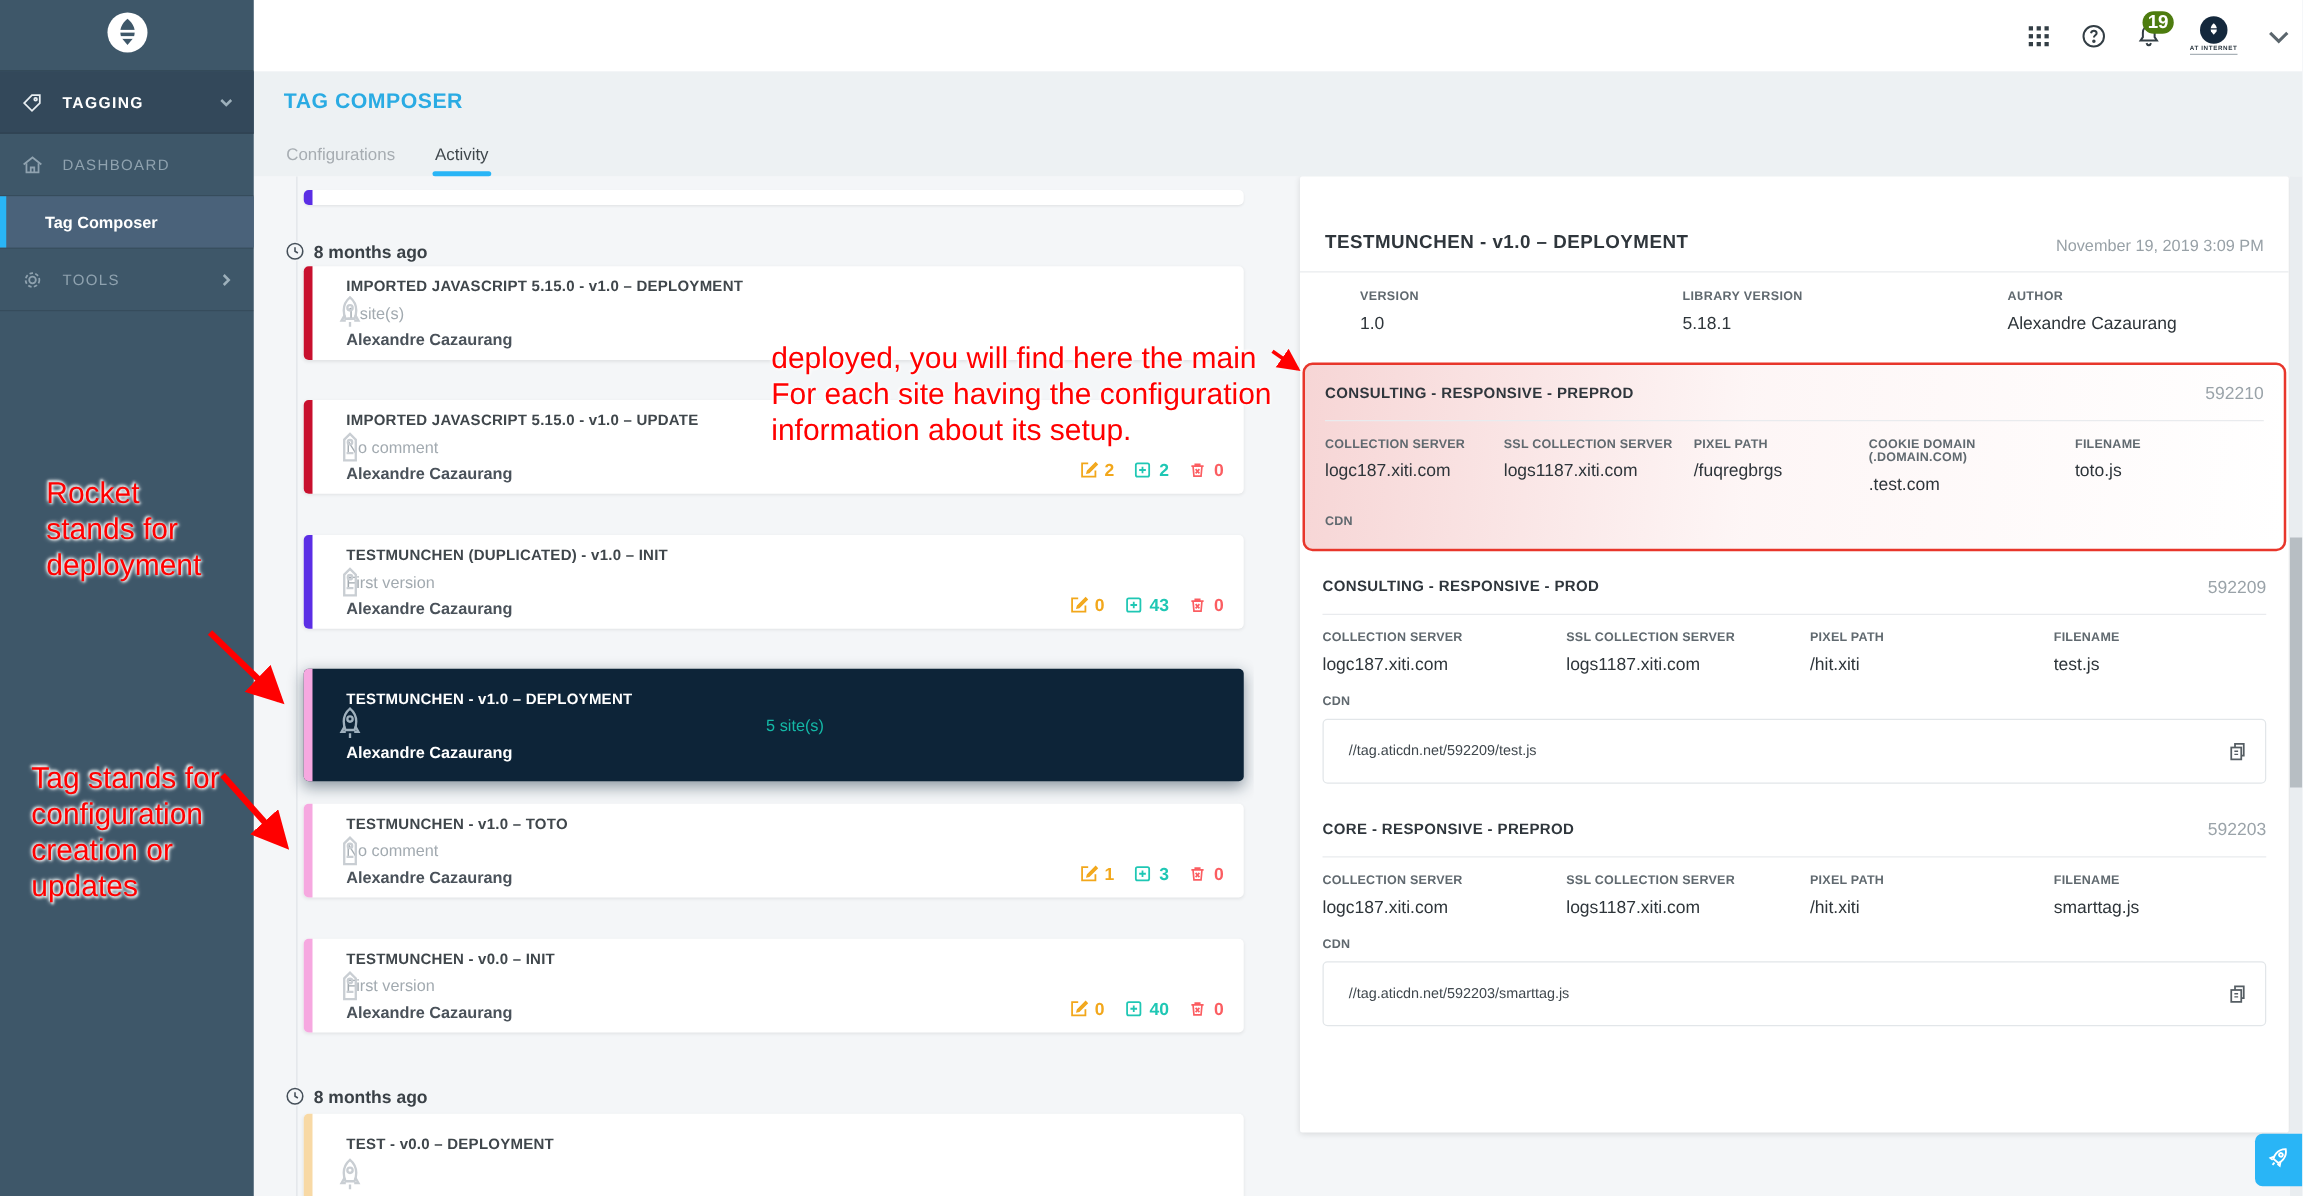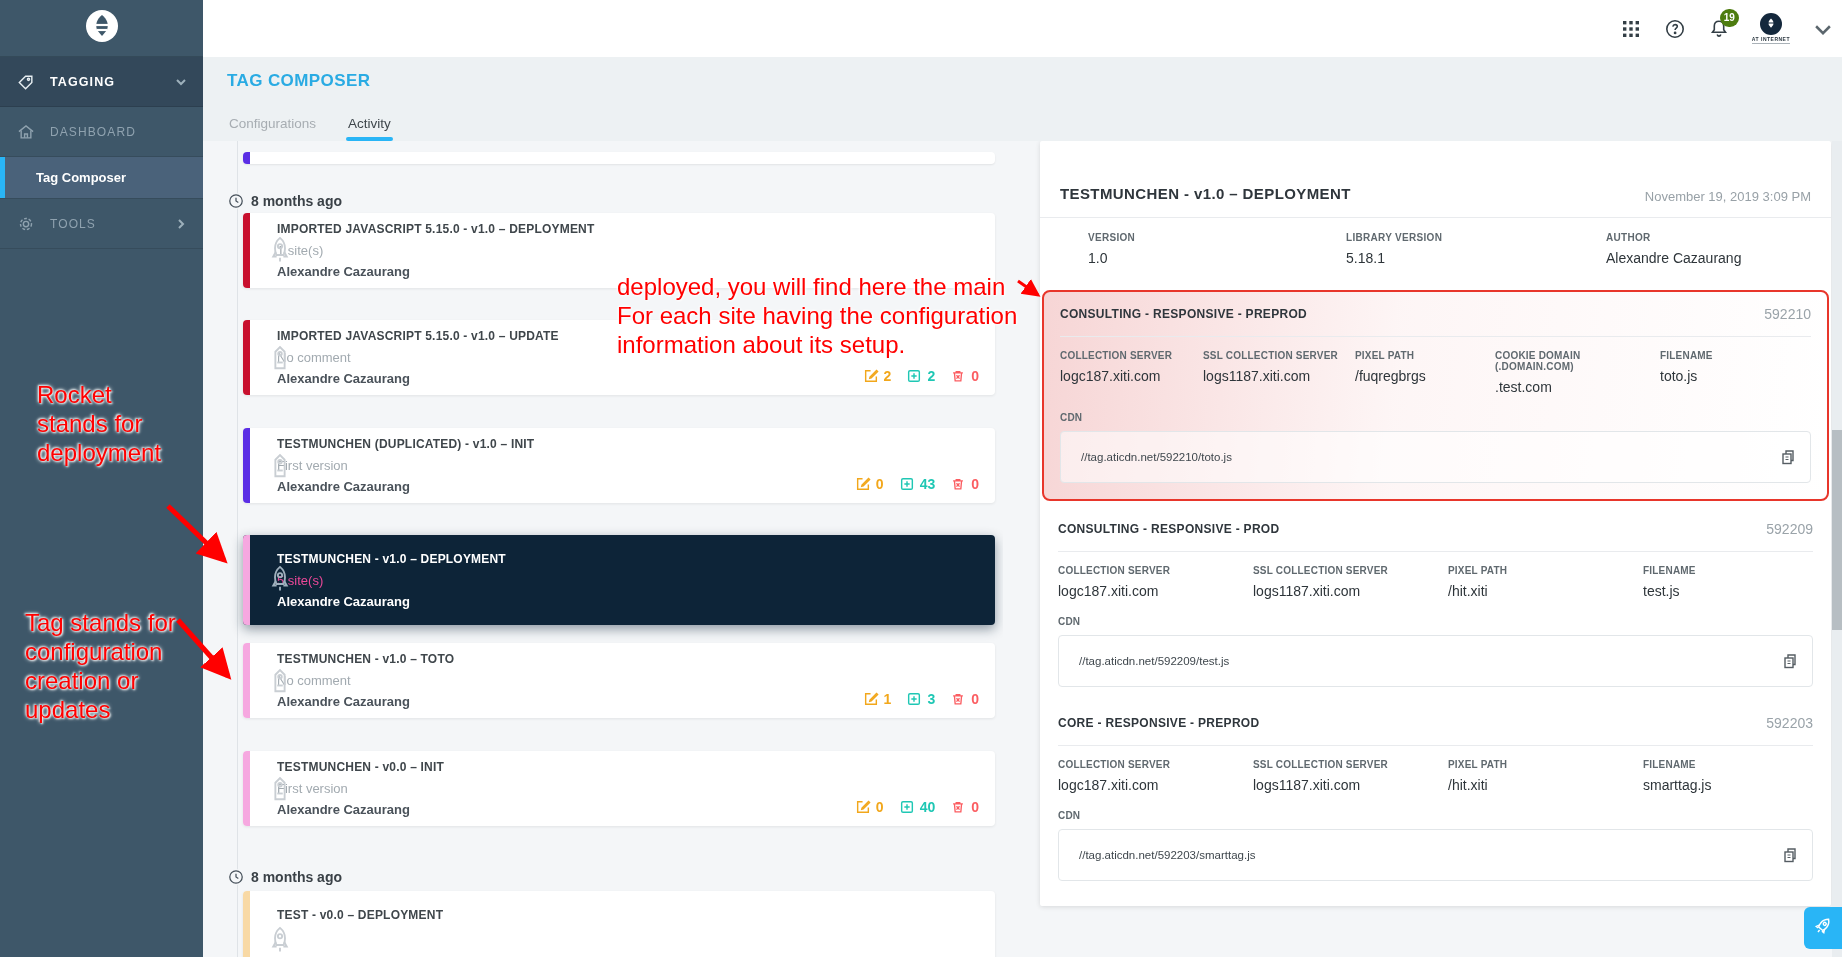--- a/index.html
+++ b/index.html
@@ -28,7 +28,7 @@
   .tb-ico { width:22px; height:22px; color:#333e45; cursor:pointer; position:relative; }
   .tb-ico svg { width:22px; height:22px; display:block; }
   .bell-wrap { position:relative; cursor:pointer; }
-  .badge { position:absolute; top:-9px; right:-9px; min-width:18px; height:18px; border-radius:9px; background:#4d7c0f; color:#fff; font-size:10px; font-weight:700; display:flex; align-items:center; justify-content:center; padding:0 4px; }
+  .badge { position:absolute; top:-9px; right:-9px; min-width:18px; height:18px; border-radius:9px; background:#4d7c0f; color:#fff; font-size:15px; font-weight:700; display:flex; align-items:center; justify-content:center; padding:0 4px; }
   .brand { display:flex; flex-direction:column; align-items:center; cursor:pointer; line-height:1; }
   .brand-circle { width:22px; height:22px; border-radius:50%; background:#14283c; display:flex; align-items:center; justify-content:center; }
   .brand-circle svg { width:14px; height:14px; display:block; }

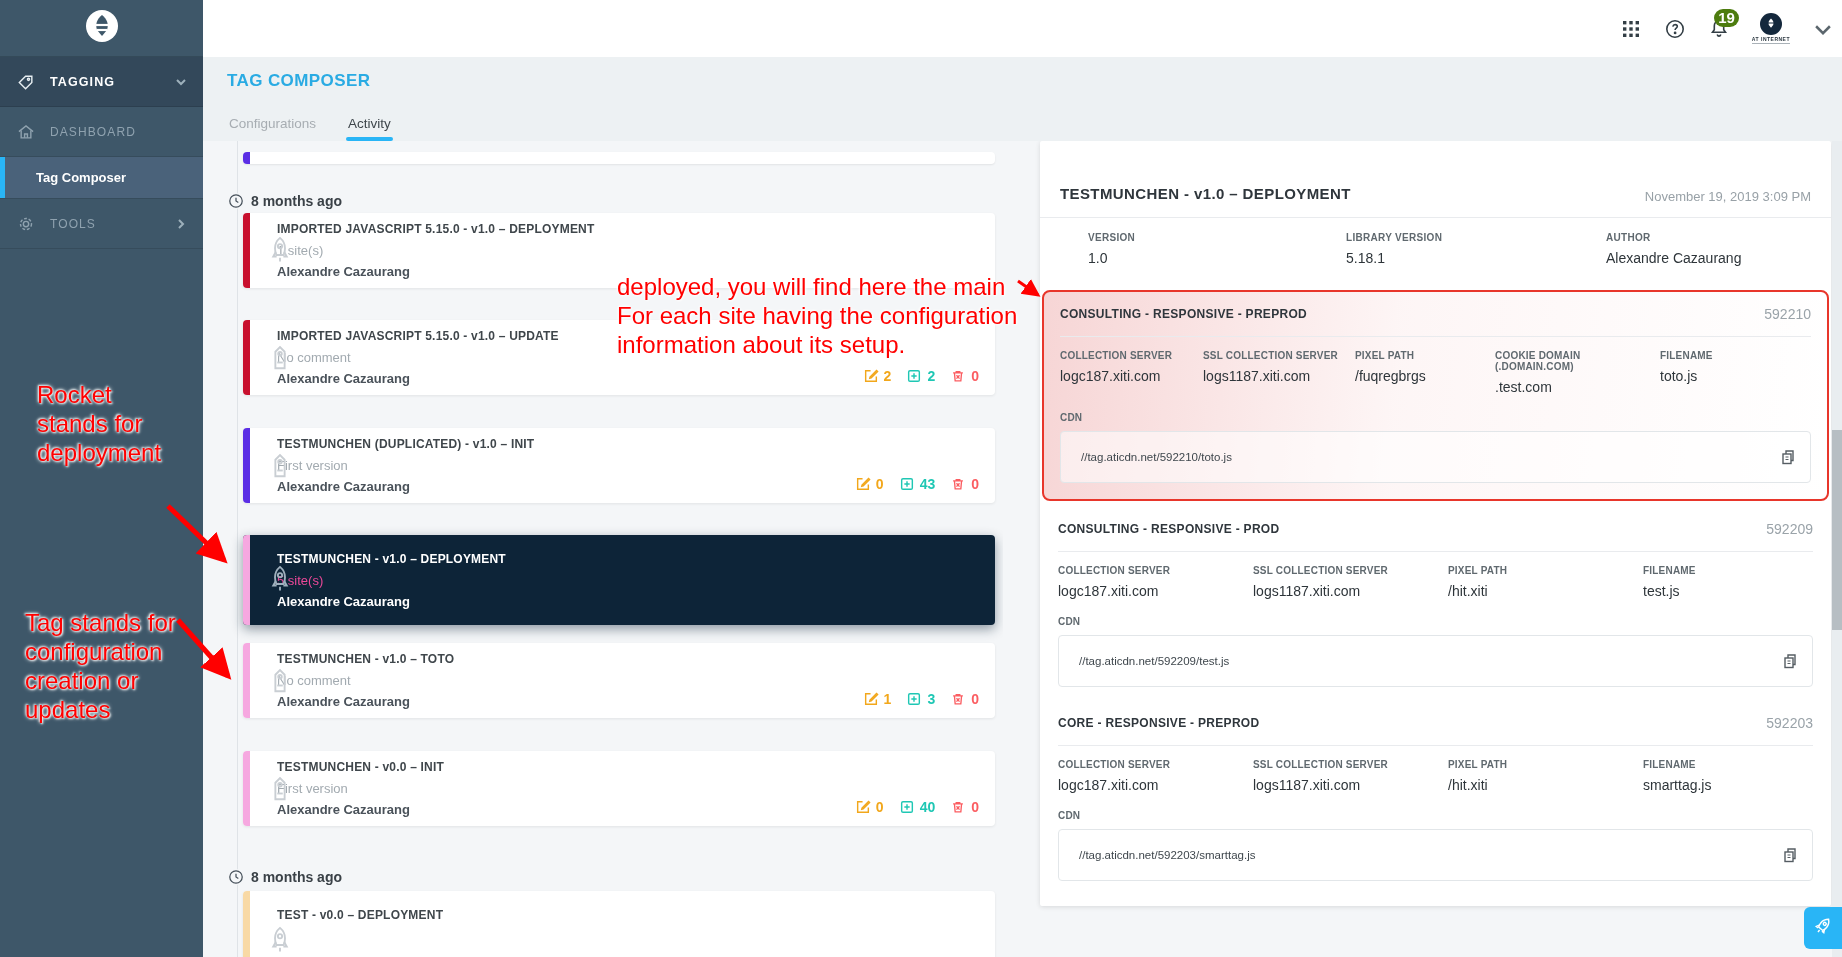--- a/index.html
+++ b/index.html
@@ -514,16 +514,6 @@
               </div>
             </div>
     <div class="cdn-label">CDN</div>
-    <div class="cdn-box">
-      <span class="cdn-url">//tag.aticdn.net/592210/toto.js</span>
-      <span class="copy-btn">
-                <svg viewBox="0 0 18 18" fill="none" stroke="currentColor" stroke-width="1.4">
-                  <rect x="4" y="6" width="8" height="9.5"></rect>
-                  <path d="M7 6V3h7v9.5h-2"></path>
-                  <path d="M6.5 9h3M6.5 11.5h3" stroke-width="1.1"></path>
-                </svg>
-              </span>
-    </div>
   </div>
           <div class="site ">
     <div class="site-head">

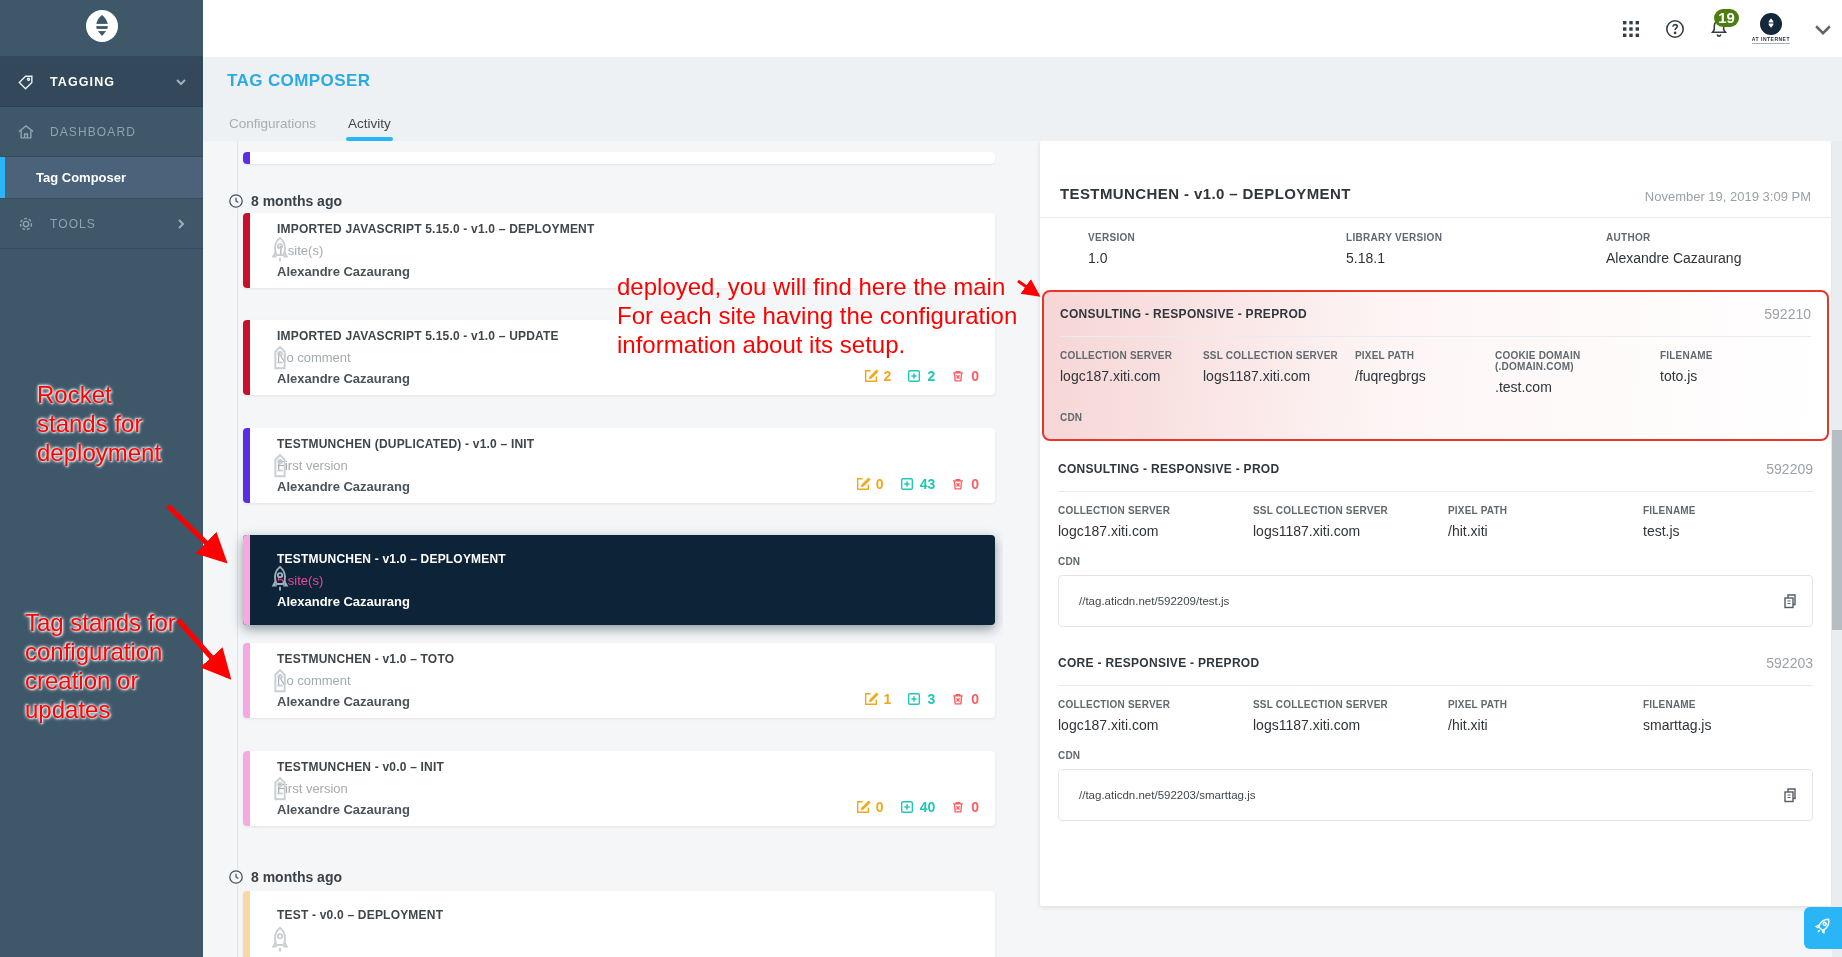--- a/index.html
+++ b/index.html
@@ -64,7 +64,7 @@
   .cnt.mod { color:#f2a71b; } .cnt.add { color:#1fc7b4; } .cnt.del { color:#fb5d61; }
   .card.selected { height:90px; background:#0d2438; box-shadow:0 4px 12px rgba(13,36,56,.45); }
   .card.selected .ctitle, .card.selected .cauthor { color:#ffffff; }
-  .card.selected .ccomment { color:#ec4899; }
+  .card.selected .ccomment { color:#14b8a6;text-align:center; }
   .card.selected .cicon { color:#9fb0bd; }
   .card.partial { height:100px; justify-content:flex-start; padding-top:17px; }
   .card.sliver { height:12px; padding:0; margin-bottom:26px; box-shadow:0 1px 2px rgba(0,0,0,.08); }

